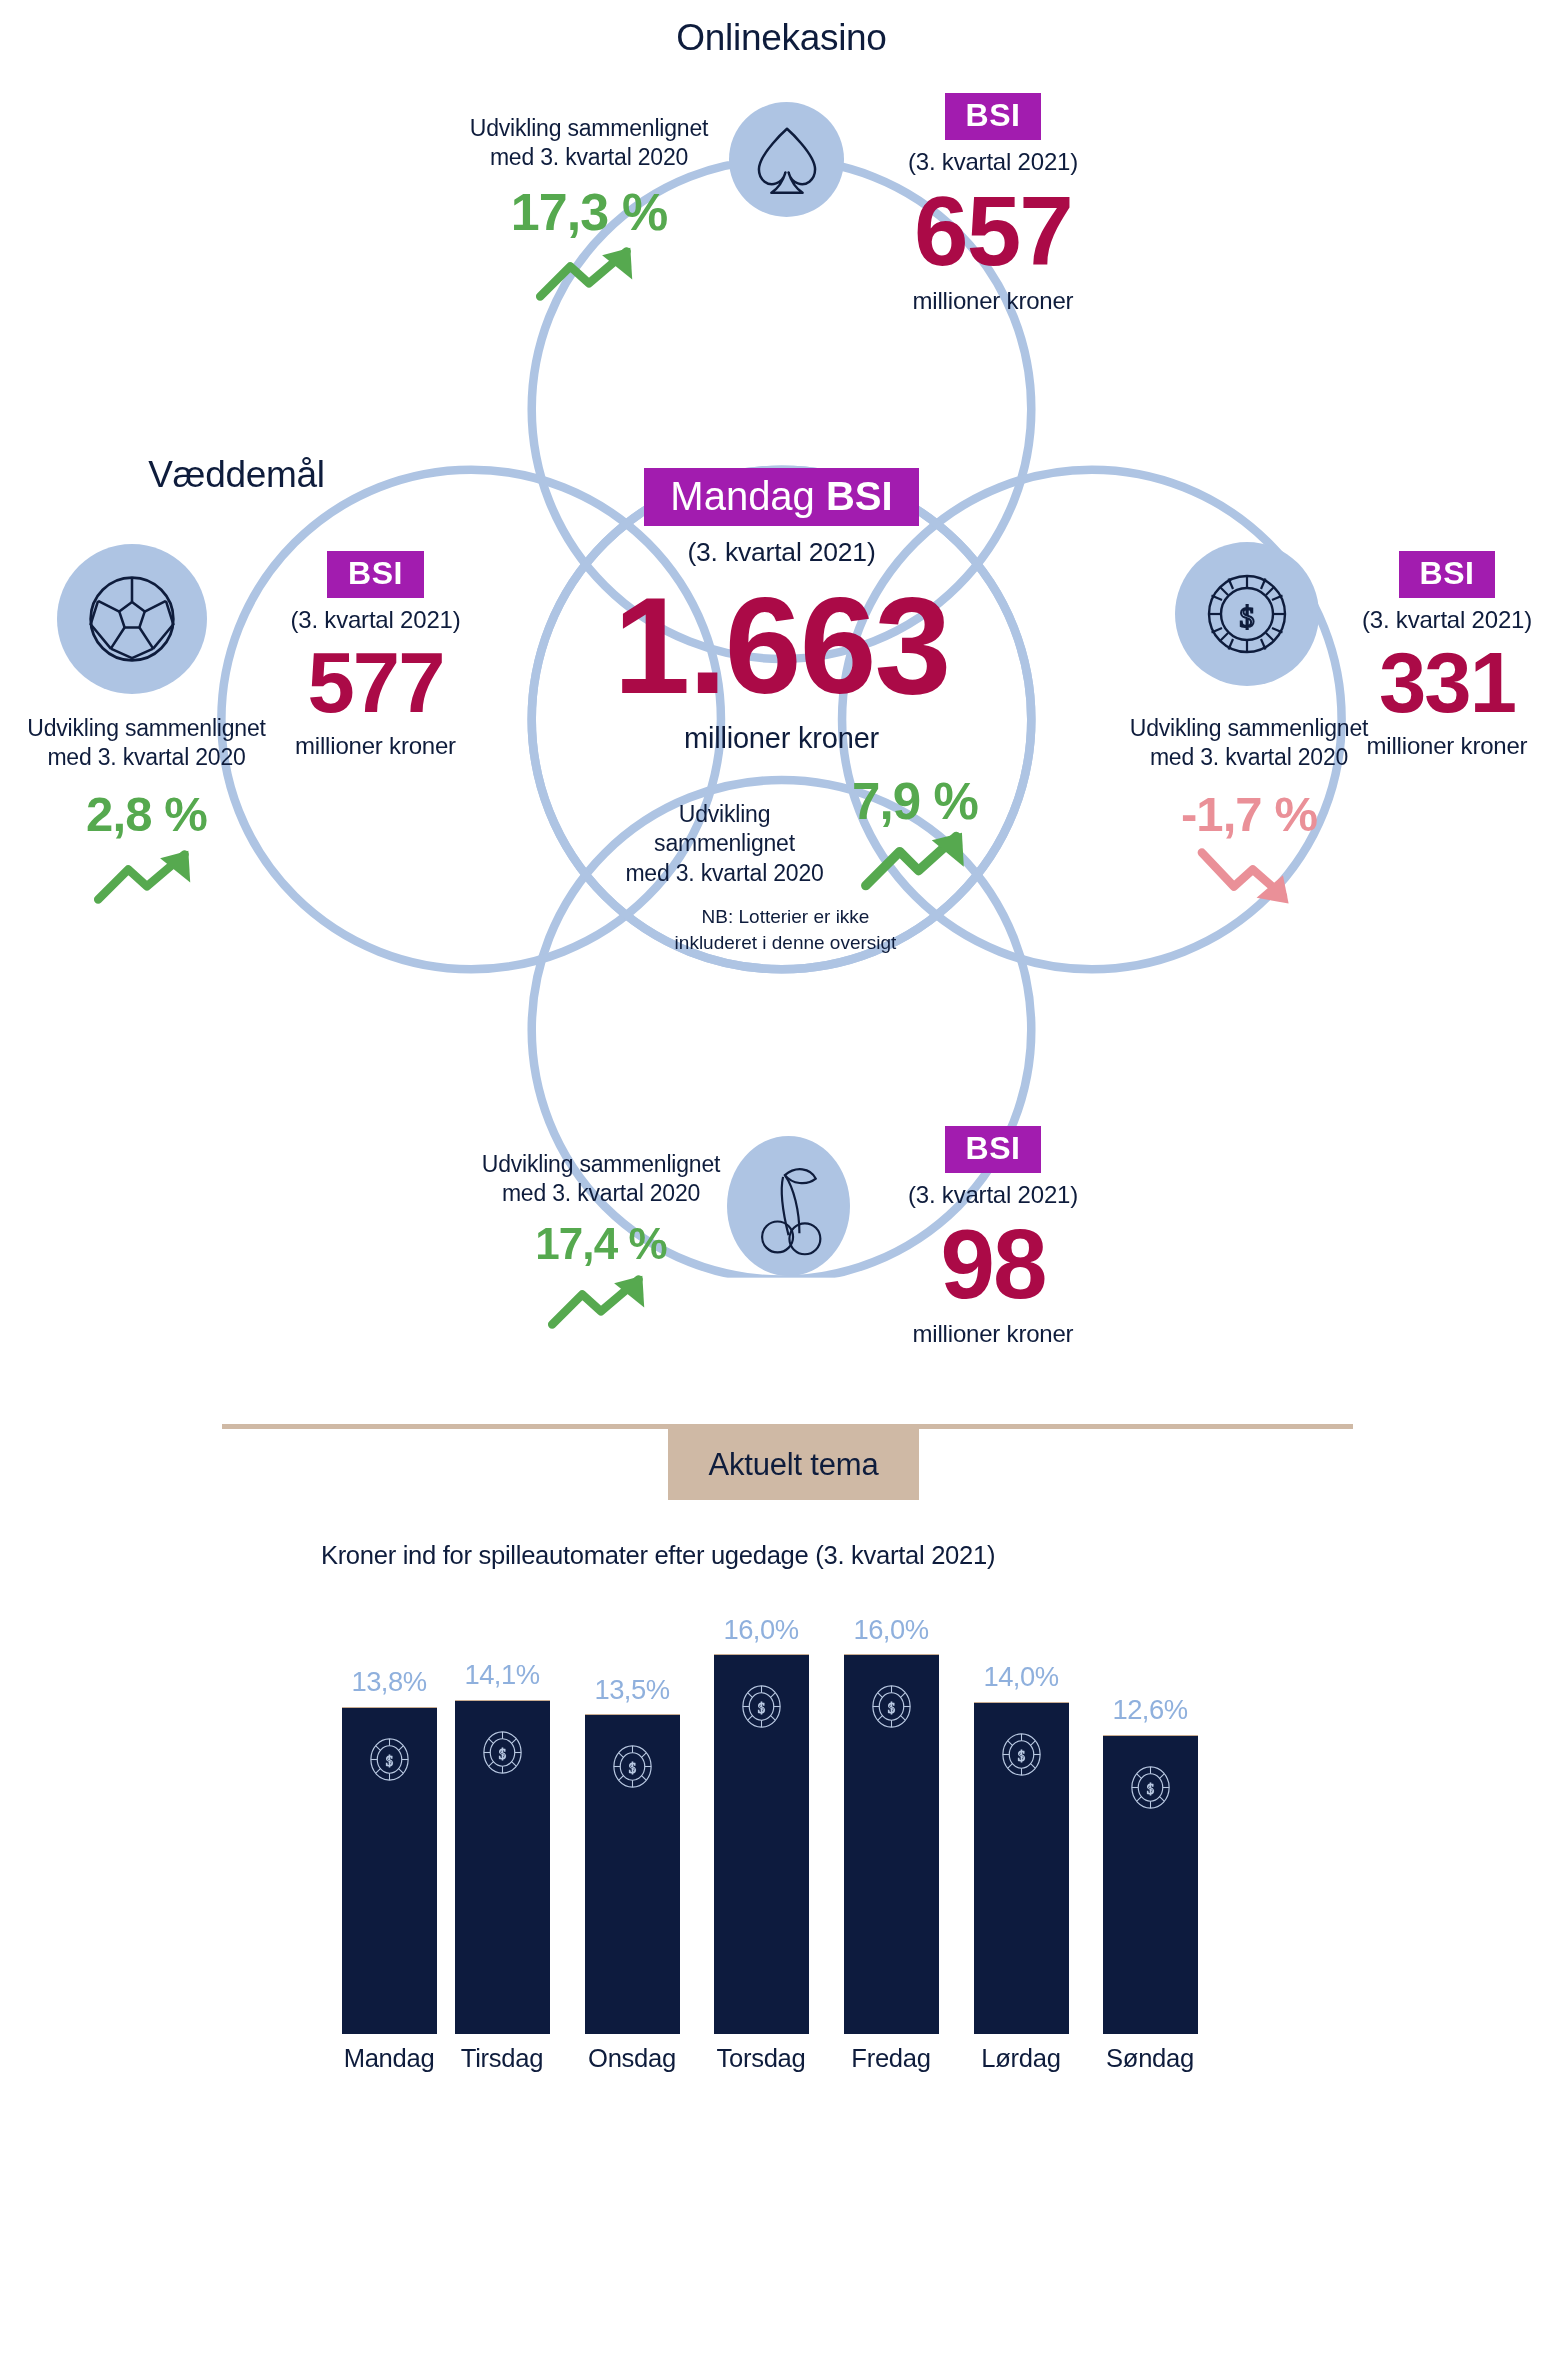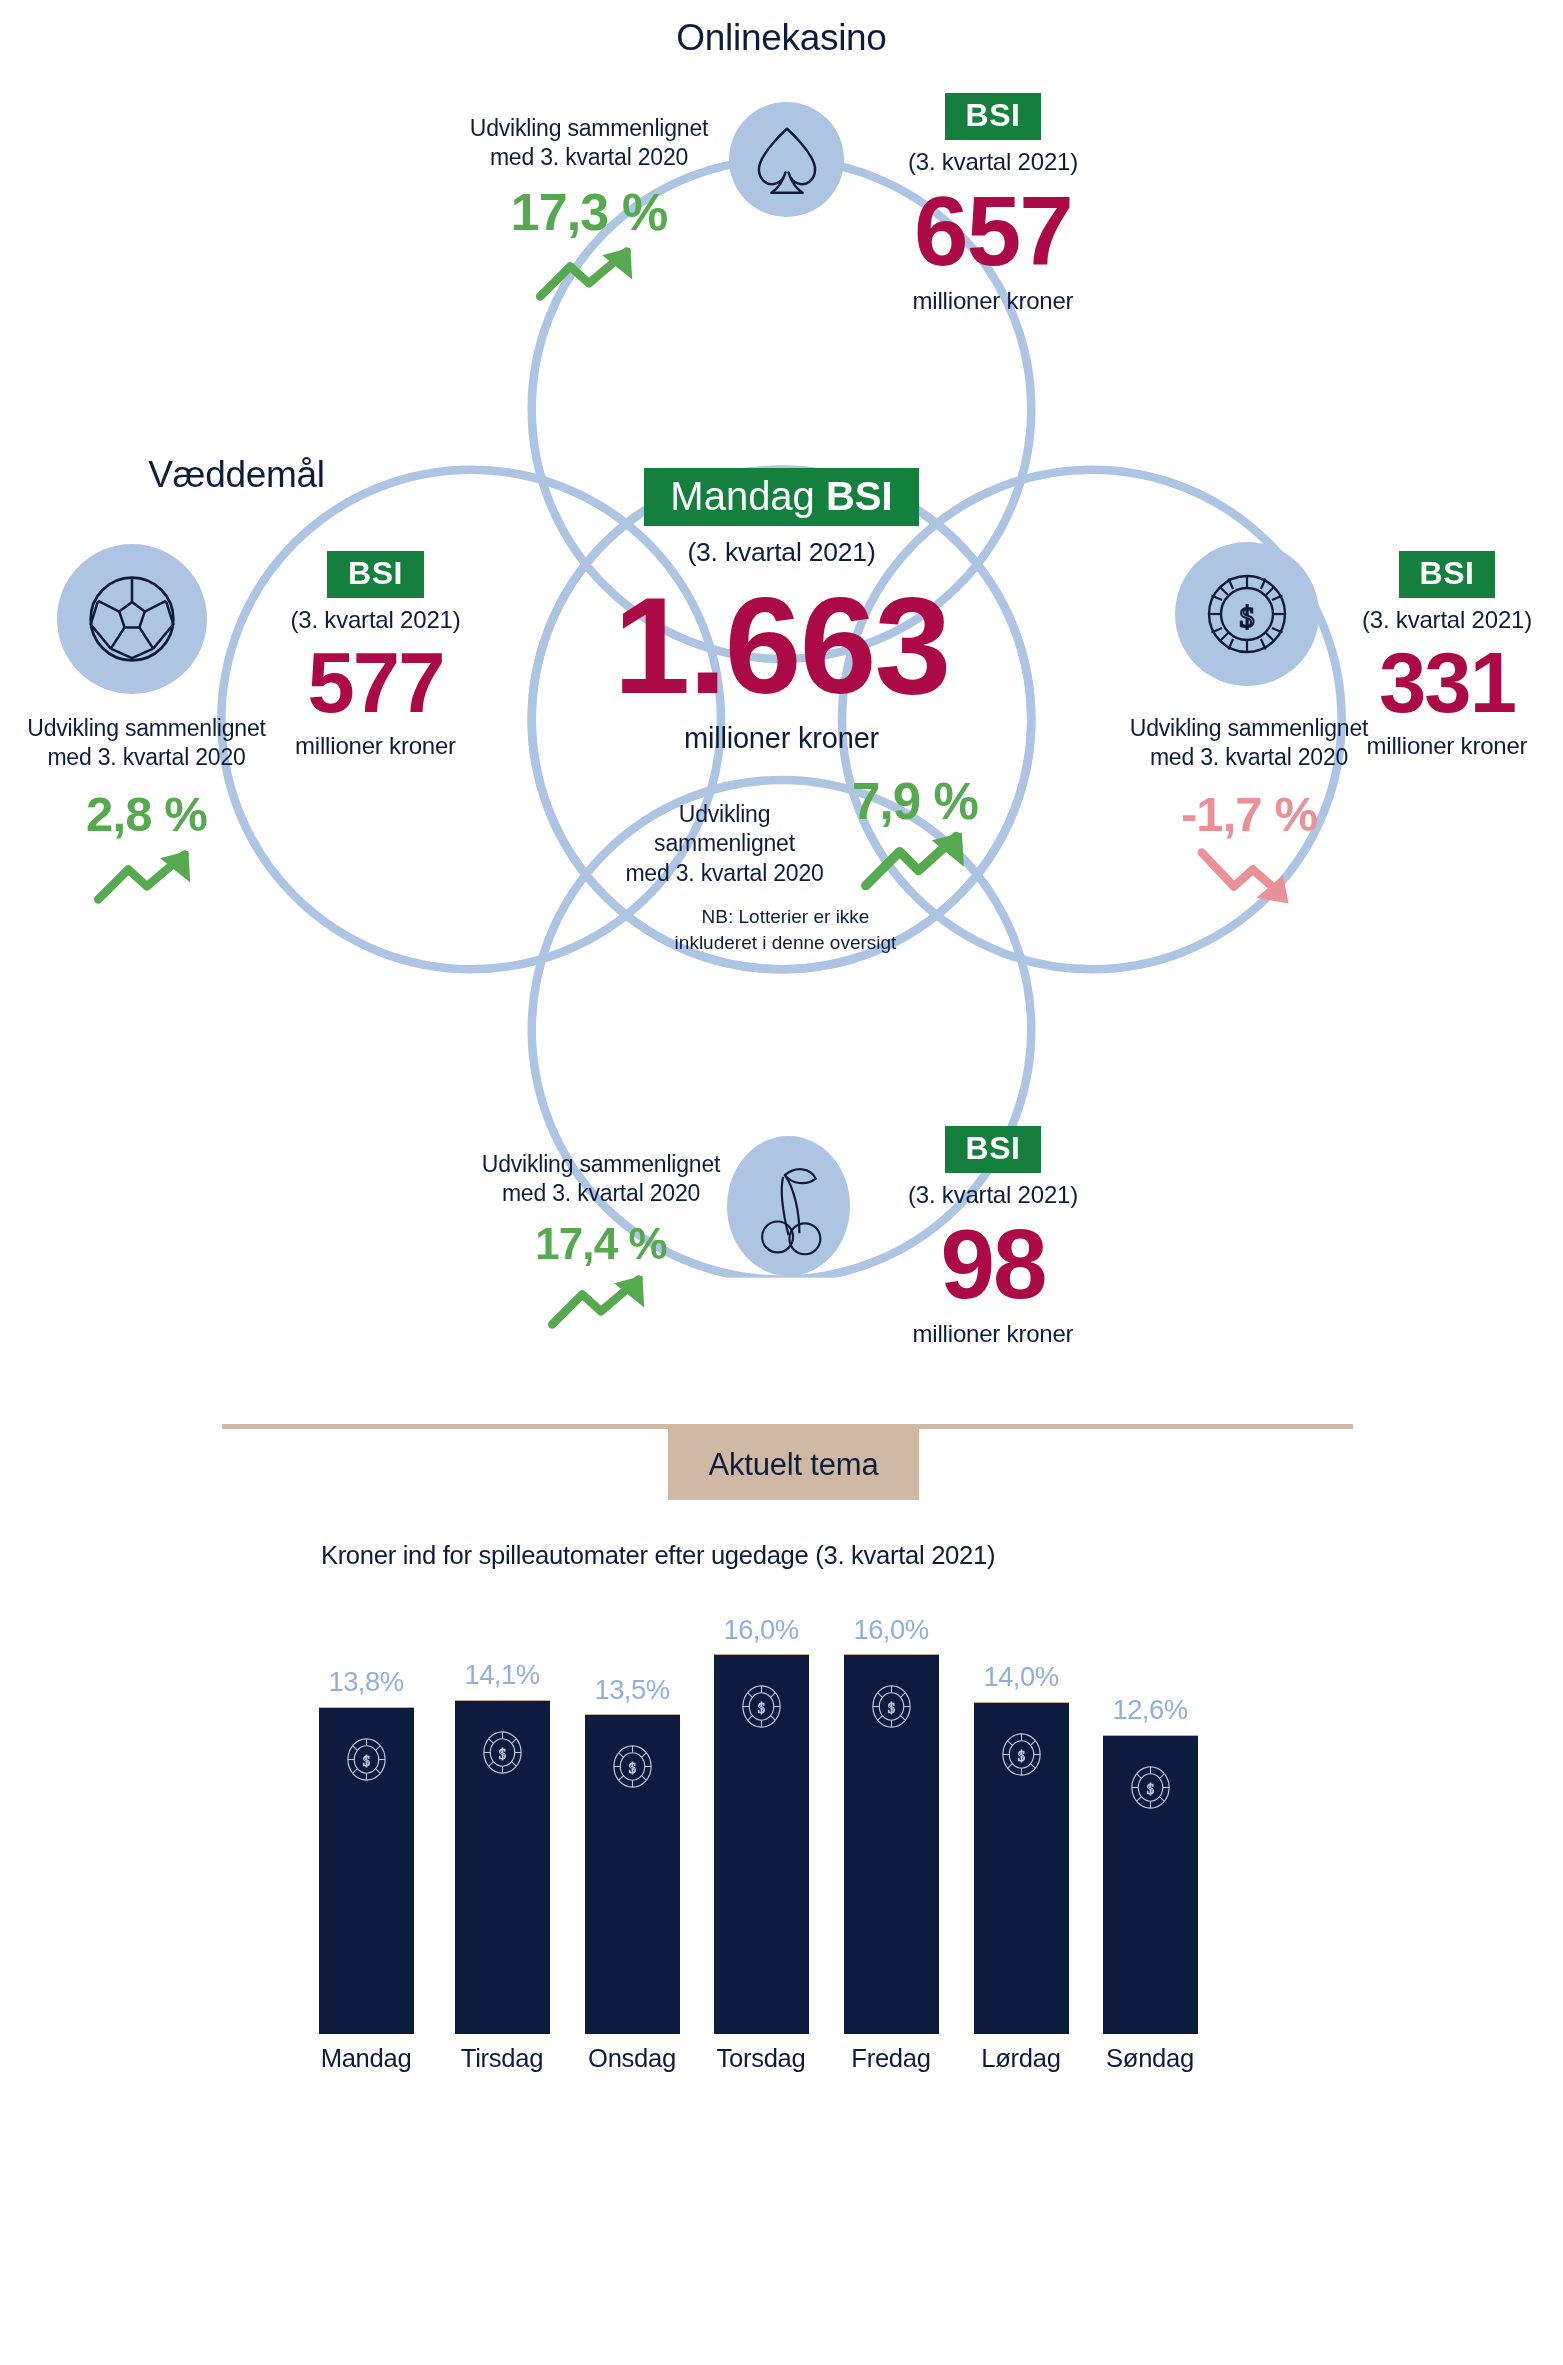--- a/index.html
+++ b/index.html
@@ -16,7 +16,7 @@
   
   .bsi-badge{
     display:inline-block;
-    background:#15803d;color:#ffffff;
+    background:#a21caf;color:#ffffff;
     font-weight:bold;letter-spacing:0.5px;
     padding:5.7px 21px 7.6px 21px;
     font-size:32px;line-height:1.05;

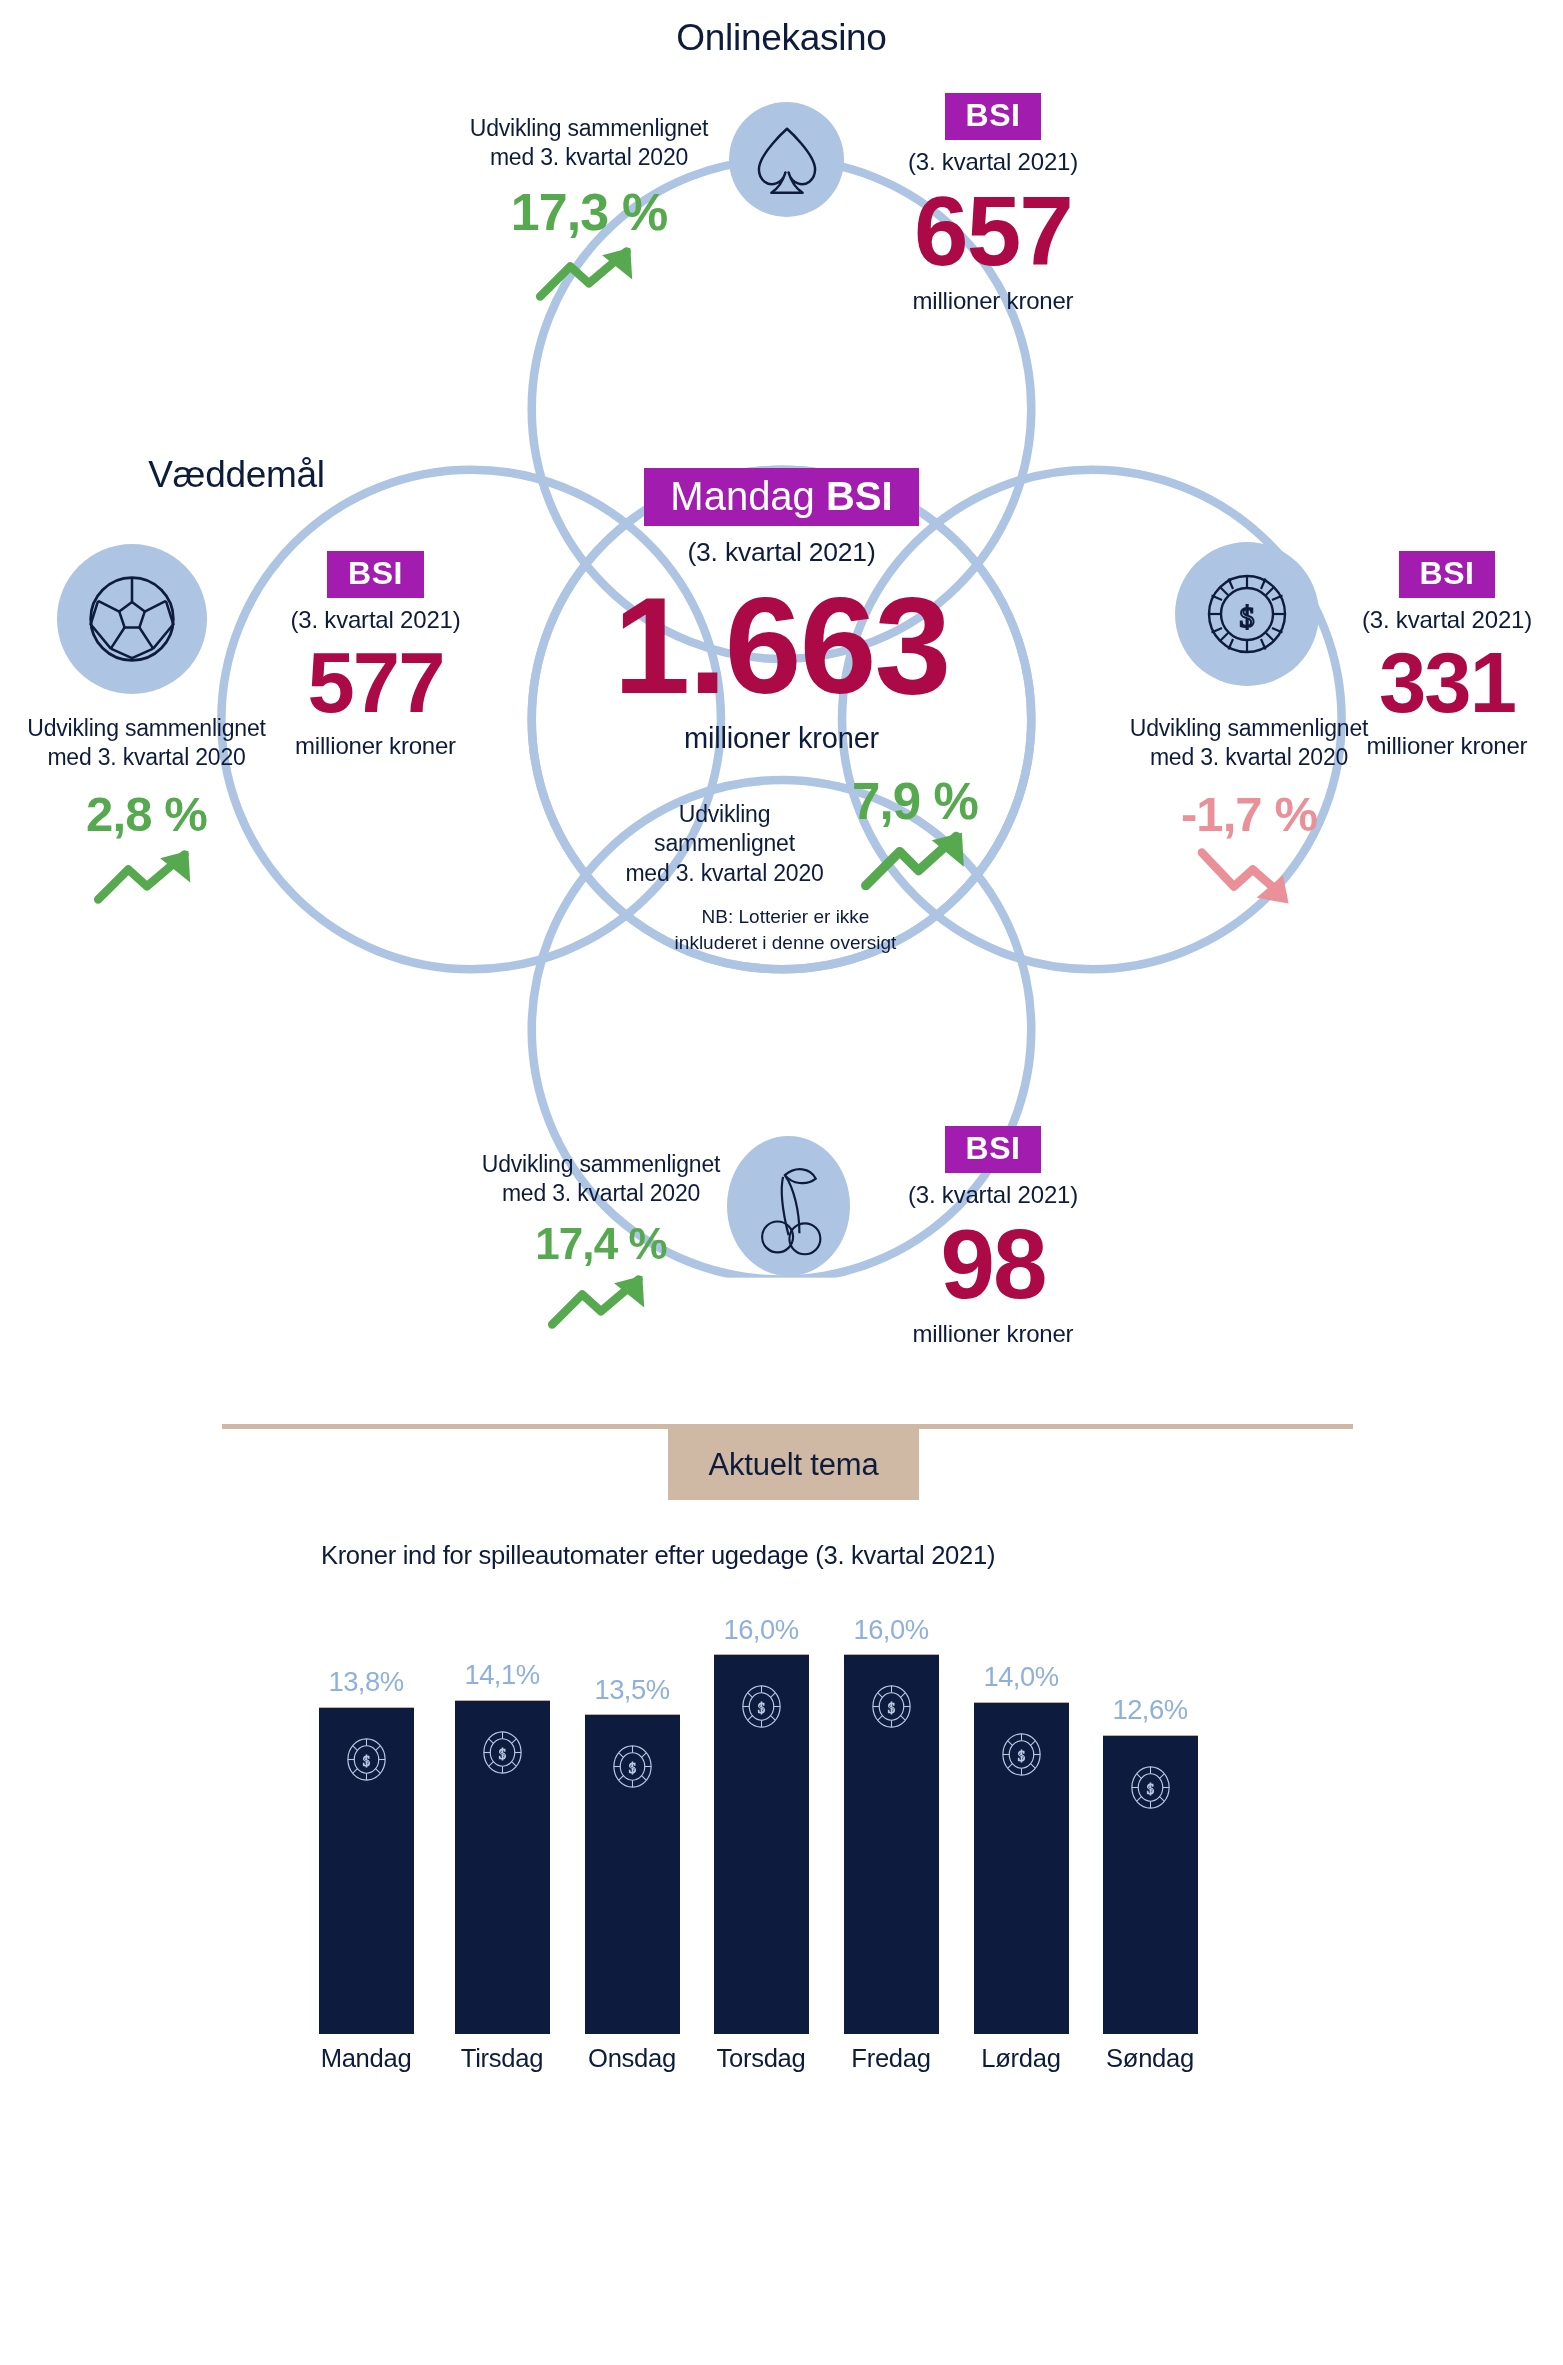--- a/index.html
+++ b/index.html
@@ -281,7 +281,7 @@
 
   <div id="chart">
     <div class="bars" id="bars">
-        <div class="bar-col" style="left: 7px; height: 416px;">
+        <div class="bar-col" style="left: 30px; height: 416px;">
           <div class="bar-val" style="bottom: 336px;">13,8%</div>
           <div class="bar-rect" style="height: 326px; background: rgb(13, 27, 62);">
             <div class="bar-chip" style="top: 26.5px;">

